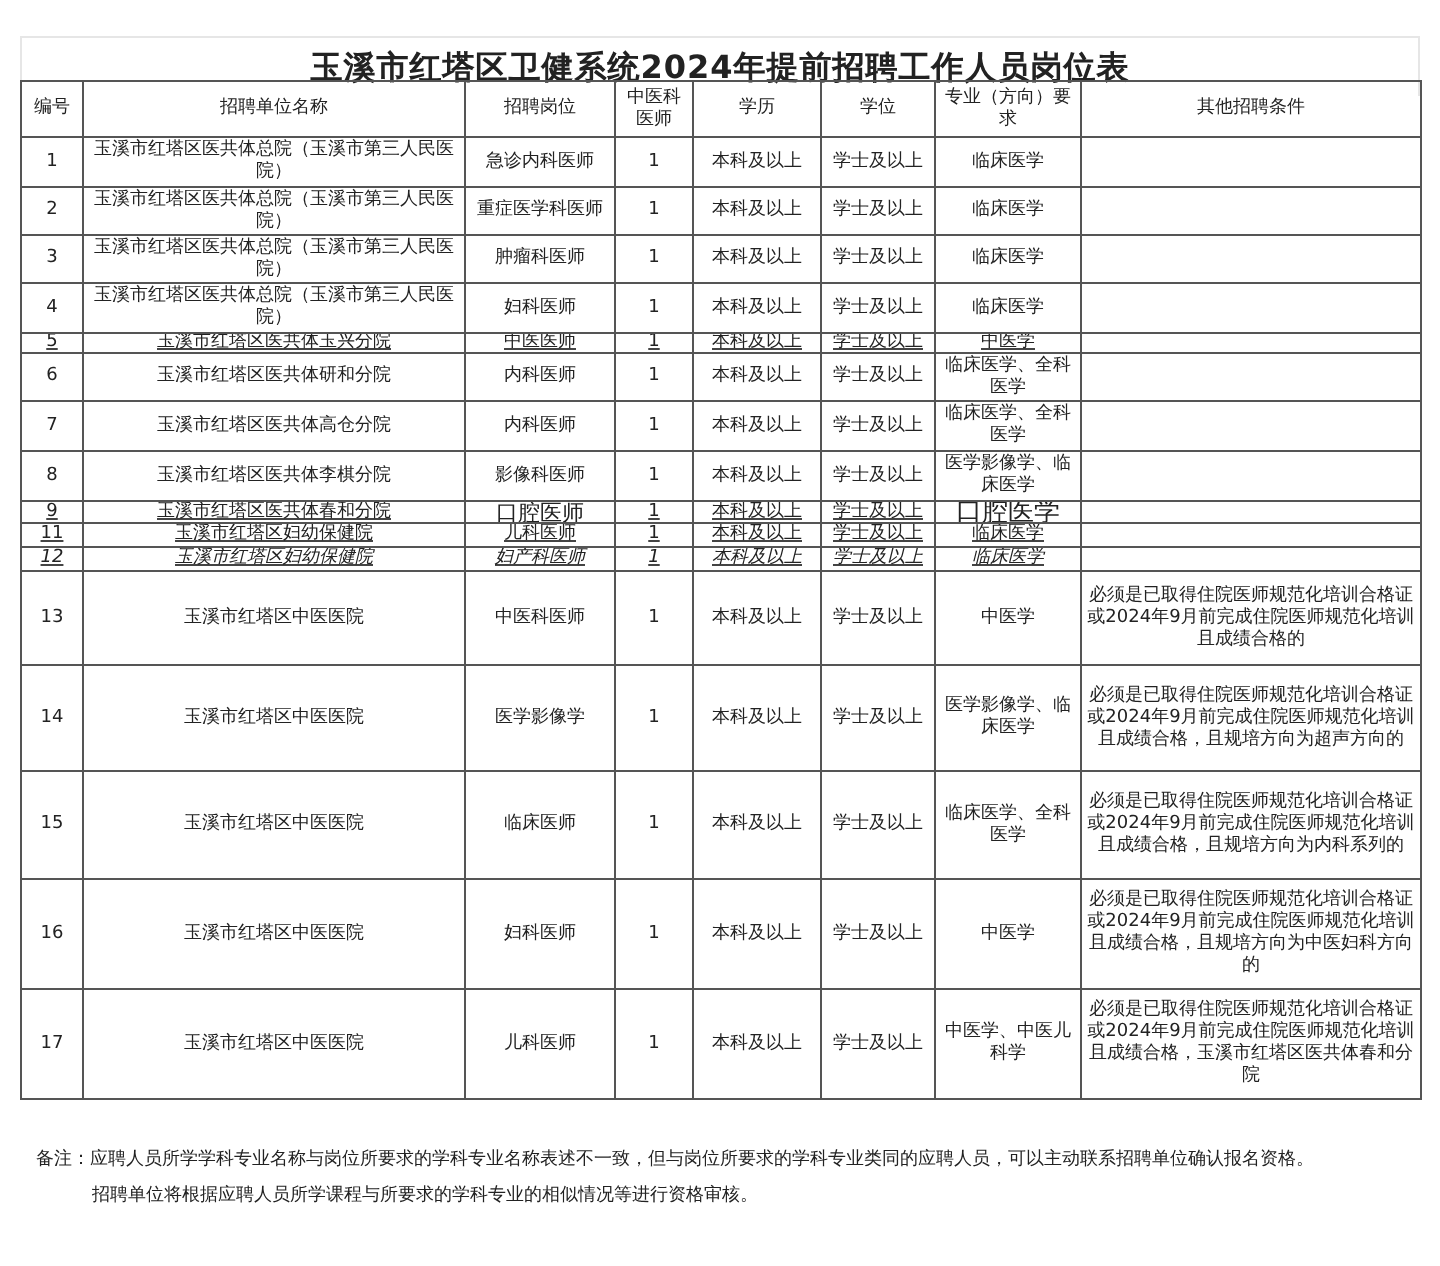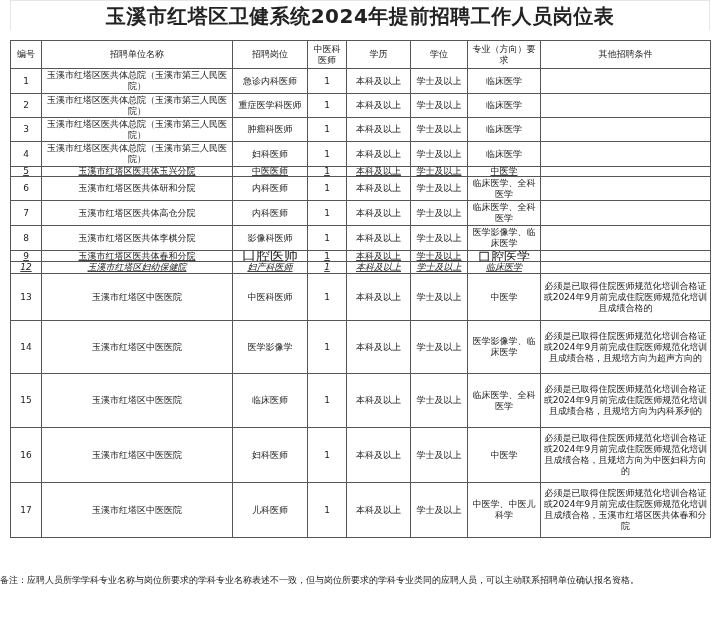--- a/index.html
+++ b/index.html
@@ -5,8 +5,8 @@
     html, body { margin: 0; padding: 0; background: #ffffff; }
     body { width: 720px; height: 633px; position: relative; overflow: hidden;
            font-family: "DejaVu Sans", "Liberation Sans", sans-serif; color: #1a1a1a; }
-    .title { position: absolute; left: 10px; top: 0; width: 700px; height: 30px;
-             line-height: 30px; text-align: center; font-size: 20px; font-weight: bold;
+    .title { position: absolute; left: 10px; top: 18px; width: 700px; height: 30px;
+             line-height: 30px; text-align: center; font-size: 16px; font-weight: bold;
              color: #222; border: 1px solid #e6e6e6; border-bottom: none; box-sizing: border-box; letter-spacing: 0.5px; }
     table.grid { position: absolute; left: 10px; top: 40px; width: 700px;
                  border-collapse: collapse; table-layout: fixed; }

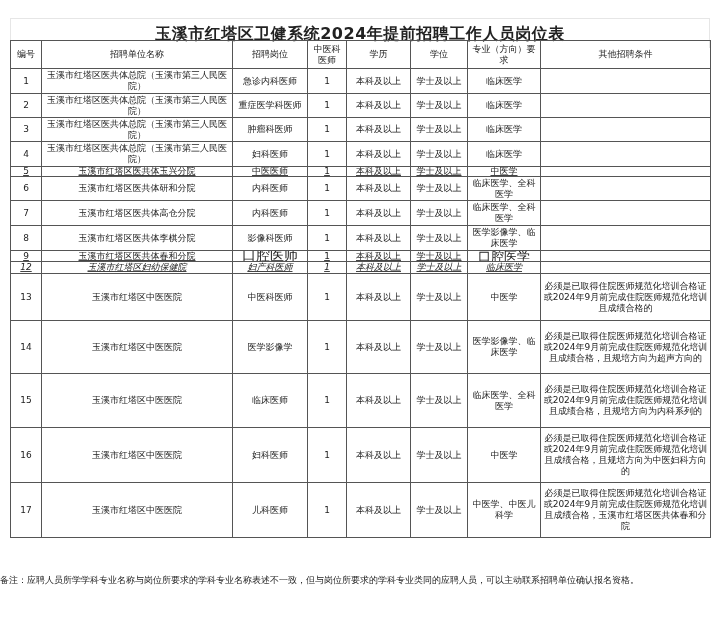--- a/index.html
+++ b/index.html
@@ -140,7 +140,7 @@
       <tr style="height: 11px;">
         <td class="u" style="line-height: 9px; font-size: 9px;">9</td>
         <td class="u" style="line-height: 9px; font-size: 9px;">玉溪市红塔区医共体春和分院</td>
-        <td class="u" style="line-height: 9px; font-size: 14px; font-family: Liberation Mono, monospace;">口腔医师</td>
+        <td class="u" style="line-height: 9px; font-size: 11px;">口腔医师</td>
         <td class="u" style="line-height: 9px; font-size: 9px;">1</td>
         <td class="u" style="line-height: 9px; font-size: 9px;">本科及以上</td>
         <td class="u" style="line-height: 9px; font-size: 9px;">学士及以上</td>

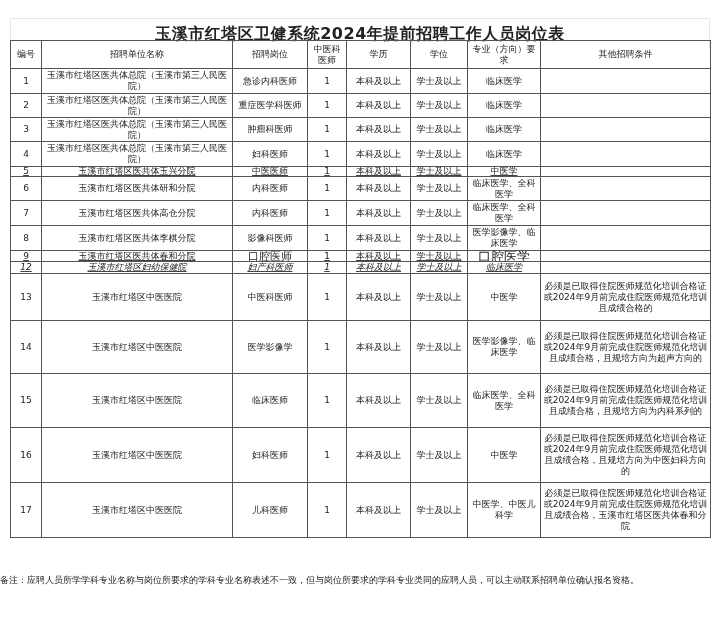--- a/index.html
+++ b/index.html
@@ -147,6 +147,16 @@
         <td class="u" style="line-height: 9px; font-size: 13px;">口腔医学</td>
         <td class="cond" style="line-height: 9px; font-size: 9px;"></td>
       </tr>
+      <tr style="height: 12px;">
+        <td class="u" style="line-height: 9px; font-size: 9px;">11</td>
+        <td class="u" style="line-height: 9px; font-size: 9px;">玉溪市红塔区妇幼保健院</td>
+        <td class="u" style="line-height: 9px; font-size: 9px;">儿科医师</td>
+        <td class="u" style="line-height: 9px; font-size: 9px;">1</td>
+        <td class="u" style="line-height: 9px; font-size: 9px;">本科及以上</td>
+        <td class="u" style="line-height: 9px; font-size: 9px;">学士及以上</td>
+        <td class="u" style="line-height: 9px; font-size: 9px;">临床医学</td>
+        <td class="cond" style="line-height: 9px; font-size: 9px;"></td>
+      </tr>
       <tr style="height: 12px; font-style: italic;">
         <td class="u" style="line-height: 9px; font-size: 9px;">12</td>
         <td class="u" style="line-height: 9px; font-size: 9px;">玉溪市红塔区妇幼保健院</td>

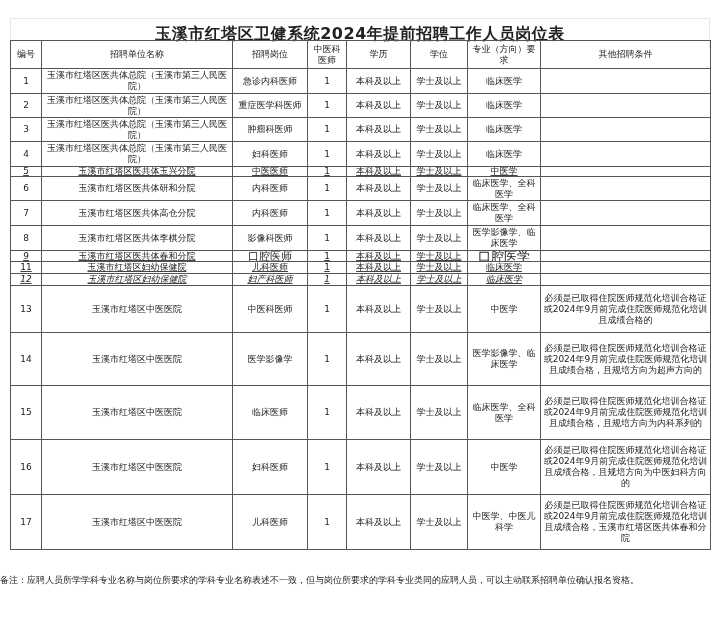--- a/index.html
+++ b/index.html
@@ -25,7 +25,7 @@
     .c-oth { width: 170px; }
     td.cond { text-align: center; padding: 0 3px; }
     .u { text-decoration: underline; text-decoration-color: #444; }
-    .note { position: absolute; left: 0; top: 574px; width: 700px; font-size: 9px; line-height: 12px; color: #222; }
+    .note { position: absolute; left: 18px; top: 574px; width: 700px; font-size: 9px; line-height: 12px; color: #222; }
     .note .p2 { text-indent: 28px; margin-top: 6px; }
   </style>
 </head>

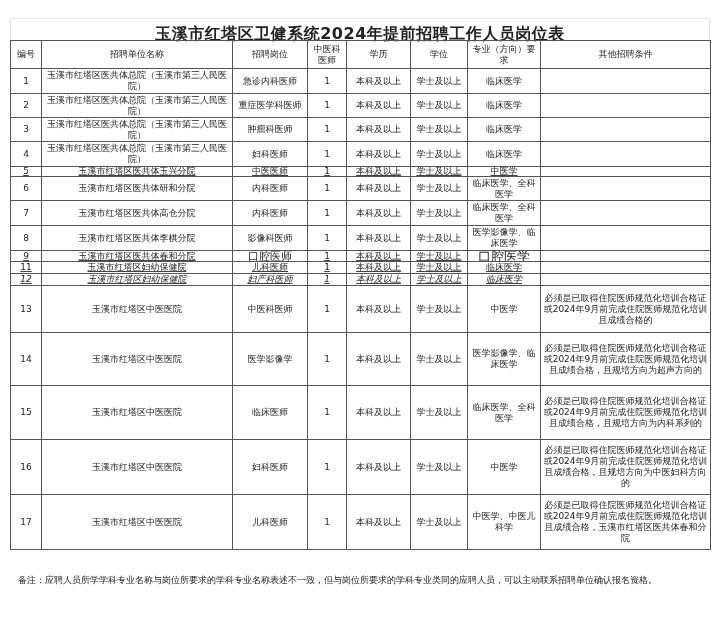--- a/index.html
+++ b/index.html
@@ -222,6 +222,7 @@
 
 <div class="note">
   <div>备注：应聘人员所学学科专业名称与岗位所要求的学科专业名称表述不一致，但与岗位所要求的学科专业类同的应聘人员，可以主动联系招聘单位确认报名资格。</div>
+  <div class="p2">招聘单位将根据应聘人员所学课程与所要求的学科专业的相似情况等进行资格审核。</div>
 </div>
 
 </body></html>

